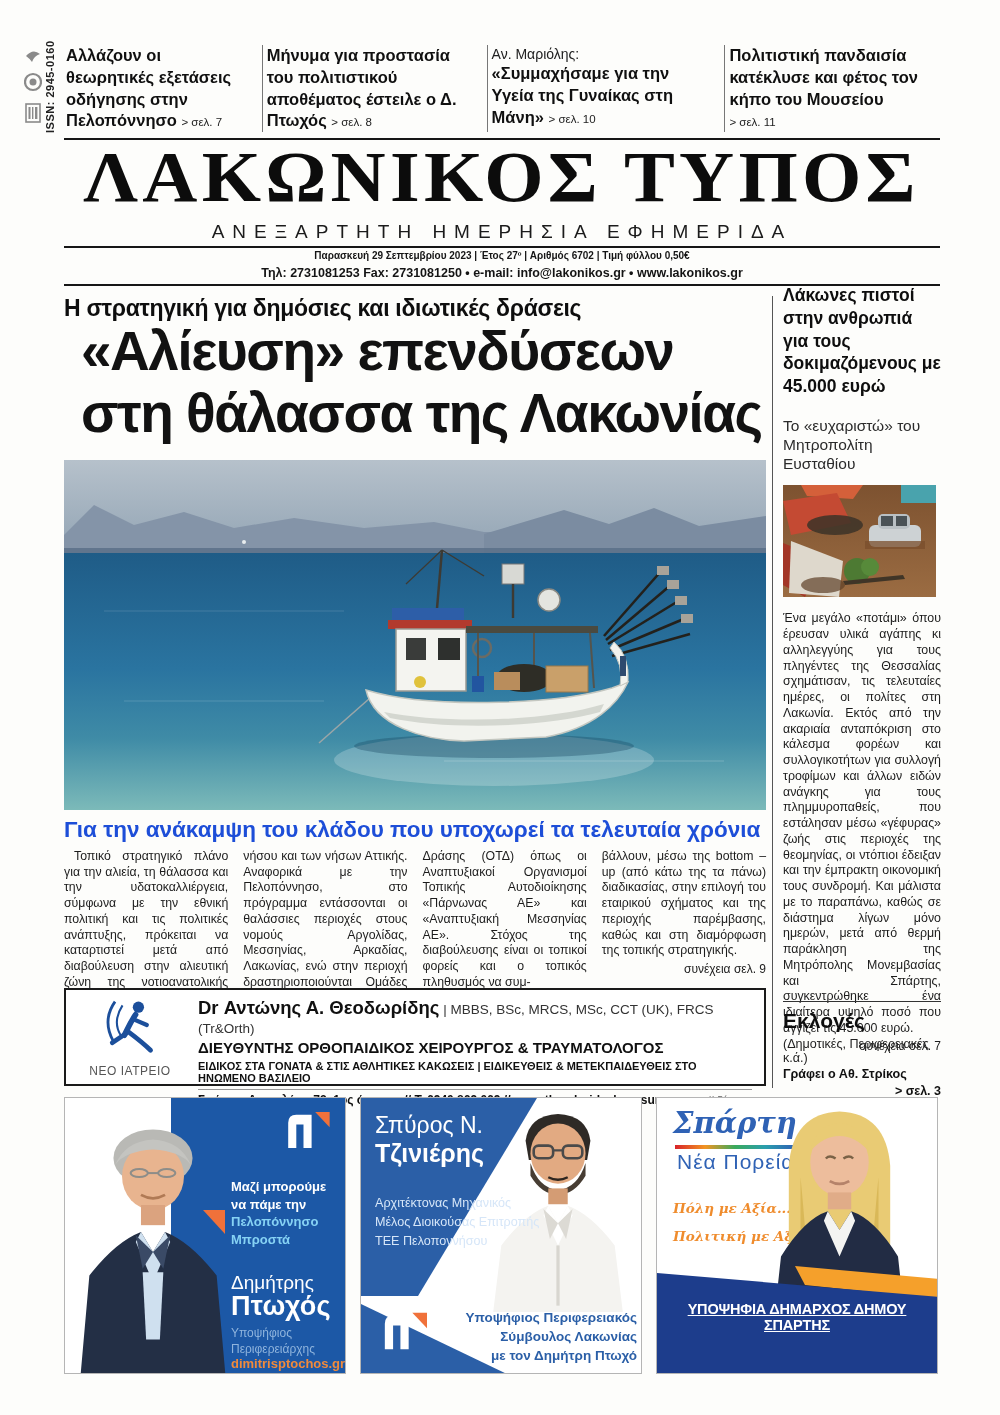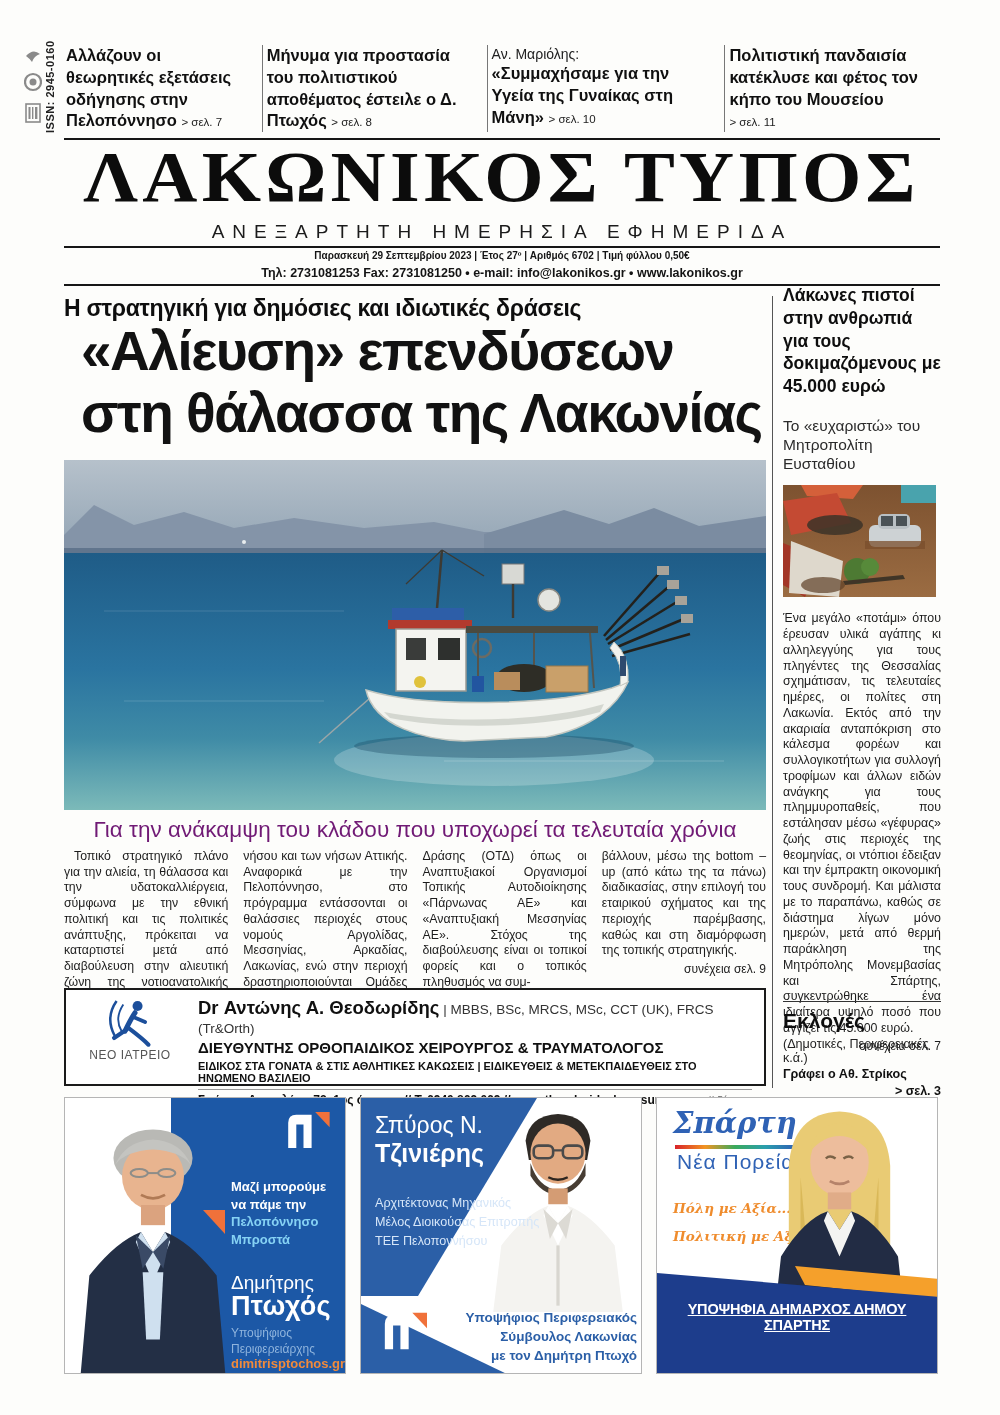--- a/index.html
+++ b/index.html
@@ -40,7 +40,7 @@
   #headline{left:64px;top:321px;width:710px;font-size:55px;line-height:1.12;font-weight:700;
         letter-spacing:-1.5px;color:#121212;margin-left:17px;}
   #mainphoto{left:64px;top:460px;width:702px;height:350px;background:#2a74a0;}
-  #subhead{left:64px;top:817px;width:702px;font-size:22.5px;font-weight:400;color:#701a75;text-align:center;}
+  #subhead{left:64px;top:817px;width:702px;font-size:22.5px;font-weight:700;color:#1d4ed8;}
   #bodycols{left:64px;top:849px;width:702px;display:flex;gap:15px;}
   .bcol{flex:1;font-size:12.3px;line-height:1.28;text-align:justify;color:#1c1c1c;}
   .bcol.first{text-indent:10px;}

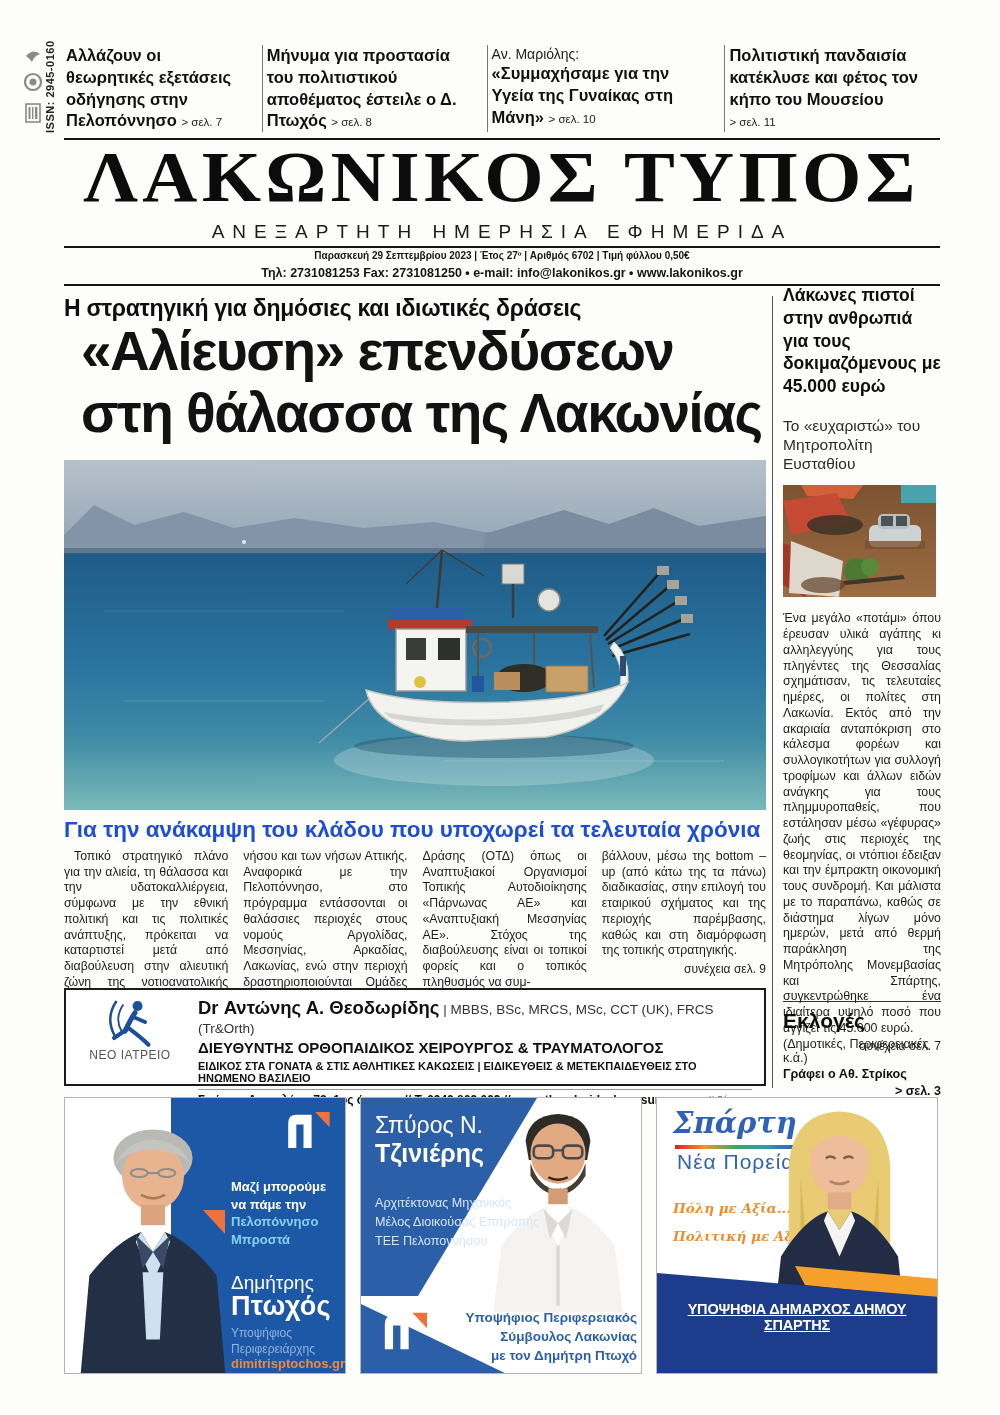--- a/index.html
+++ b/index.html
@@ -50,7 +50,7 @@
   #docad{left:64px;top:988px;width:702px;height:98px;border:2px solid #1a1a1a;background:#fff;
         display:flex;box-sizing:border-box;}
   #doc-left{width:118px;display:flex;flex-direction:column;align-items:center;justify-content:space-between;
-        padding:6px 0 22px 10px;box-sizing:border-box;}
+        padding:6px 0 6px 10px;box-sizing:border-box;}
   #doc-newoffice{font-size:12px;color:#555;letter-spacing:.5px;}
   #doc-right{flex:1;padding:7px 12px 5px 14px;}
   #doc-name{font-size:18.5px;font-weight:700;color:#101010;}

